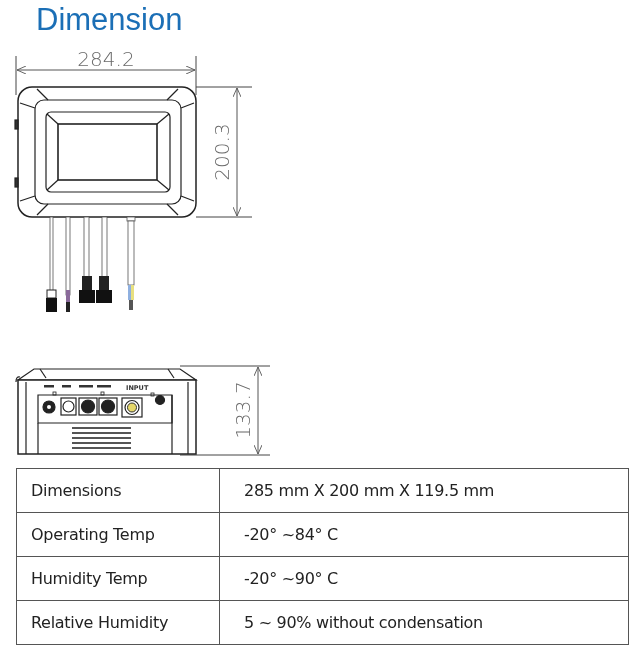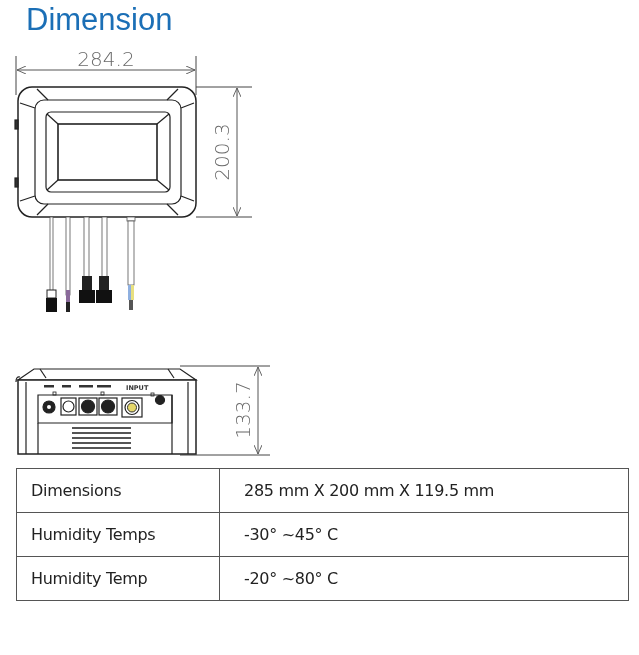--- a/index.html
+++ b/index.html
@@ -4,7 +4,7 @@
 <style>
   html, body { margin: 0; padding: 0; background: #ffffff; }
   body { width: 639px; height: 655px; position: relative; overflow: hidden; font-family: "Liberation Sans", sans-serif; }
-  .title { position: absolute; left: 26px; top: 2px; font-size: 31px; color: #1b6fb6; font-family: "Liberation Sans", sans-serif; letter-spacing: 0px; }
+  .title { position: absolute; left: 36px; top: 2px; font-size: 31px; color: #1b6fb6; font-family: "Liberation Sans", sans-serif; letter-spacing: 0px; }
   svg.drawing { position: absolute; left: 0; top: 0; }
   .dimtext { font-family: "DejaVu Sans", sans-serif; fill: #6a6a6a; font-weight: 300; }
   .spec-table { position: absolute; left: 16px; top: 468px; width: 613px; border-collapse: collapse; border: 1.5px solid #555; }

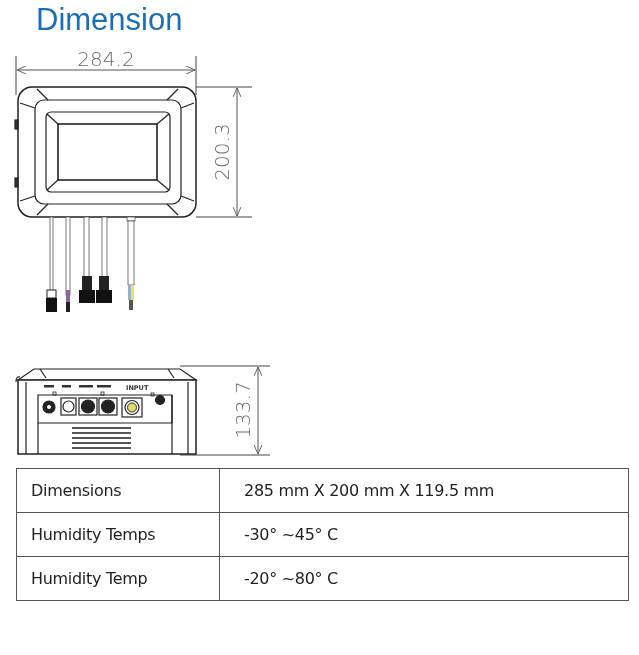--- a/index.html
+++ b/index.html
@@ -158,7 +158,7 @@
       <td class="value">285 mm X 200 mm X 119.5 mm</td>
     </tr>
     <tr>
-      <td class="label">Humidity Temps</td>
+      <td class="label">Operating Temp</td>
       <td class="value">-30° ~45° C</td>
     </tr>
     <tr>

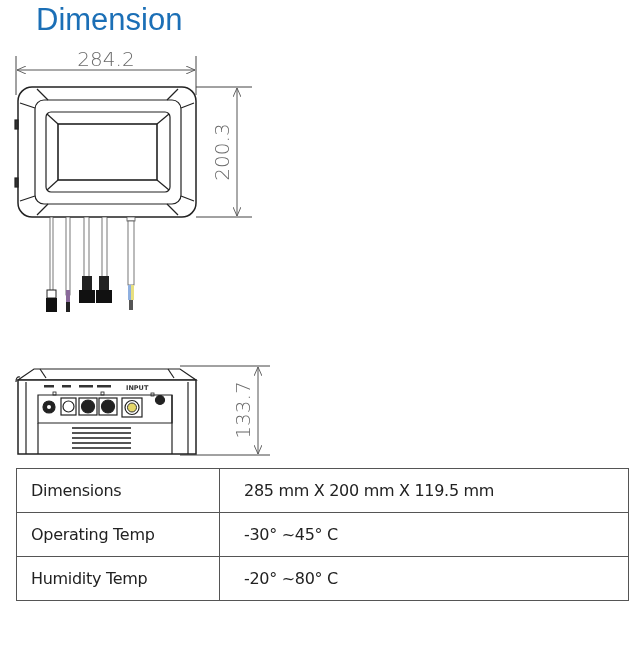--- a/index.html
+++ b/index.html
@@ -159,7 +159,7 @@
     </tr>
     <tr>
       <td class="label">Operating Temp</td>
-      <td class="value">-30° ~45° C</td>
+      <td class="value">-20° ~84° C</td>
     </tr>
     <tr>
       <td class="label">Humidity Temp</td>

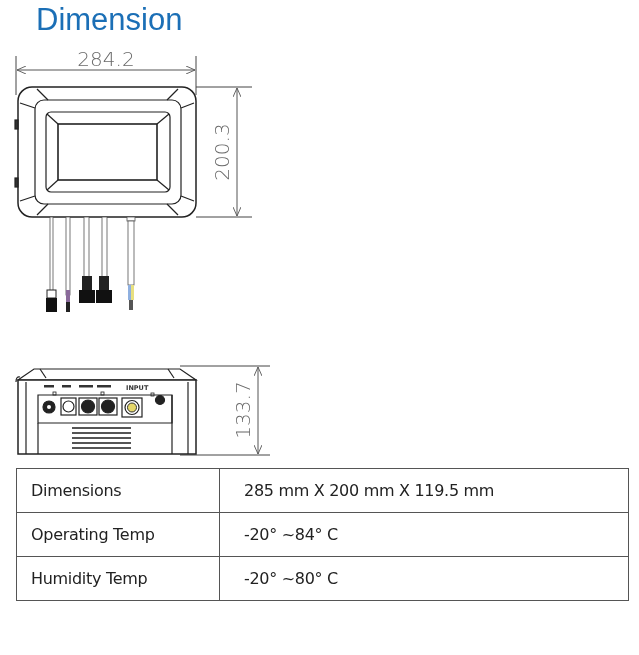--- a/index.html
+++ b/index.html
@@ -163,7 +163,7 @@
     </tr>
     <tr>
       <td class="label">Humidity Temp</td>
-      <td class="value">-20° ~80° C</td>
+      <td class="value">-20° ~90° C</td>
     </tr>
   </tbody>
 </table>

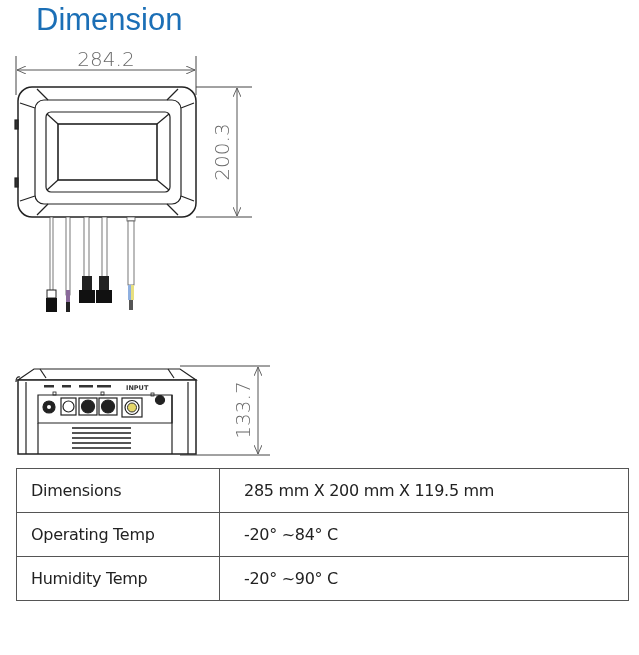--- a/index.html
+++ b/index.html
@@ -165,6 +165,10 @@
       <td class="label">Humidity Temp</td>
       <td class="value">-20° ~90° C</td>
     </tr>
+    <tr>
+      <td class="label">Relative Humidity</td>
+      <td class="value">5  ~ 90% without condensation</td>
+    </tr>
   </tbody>
 </table>
 

